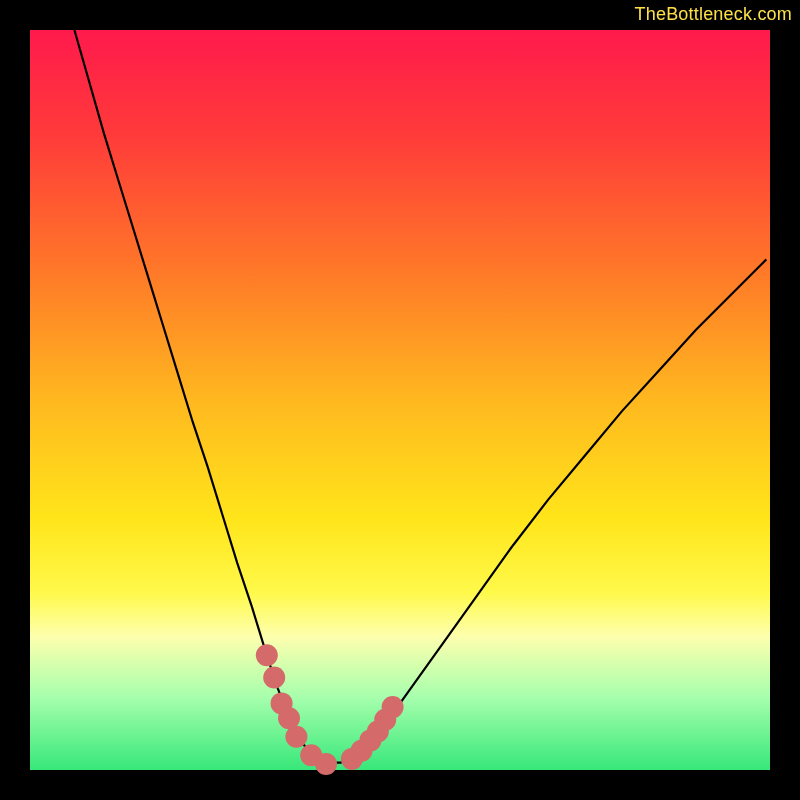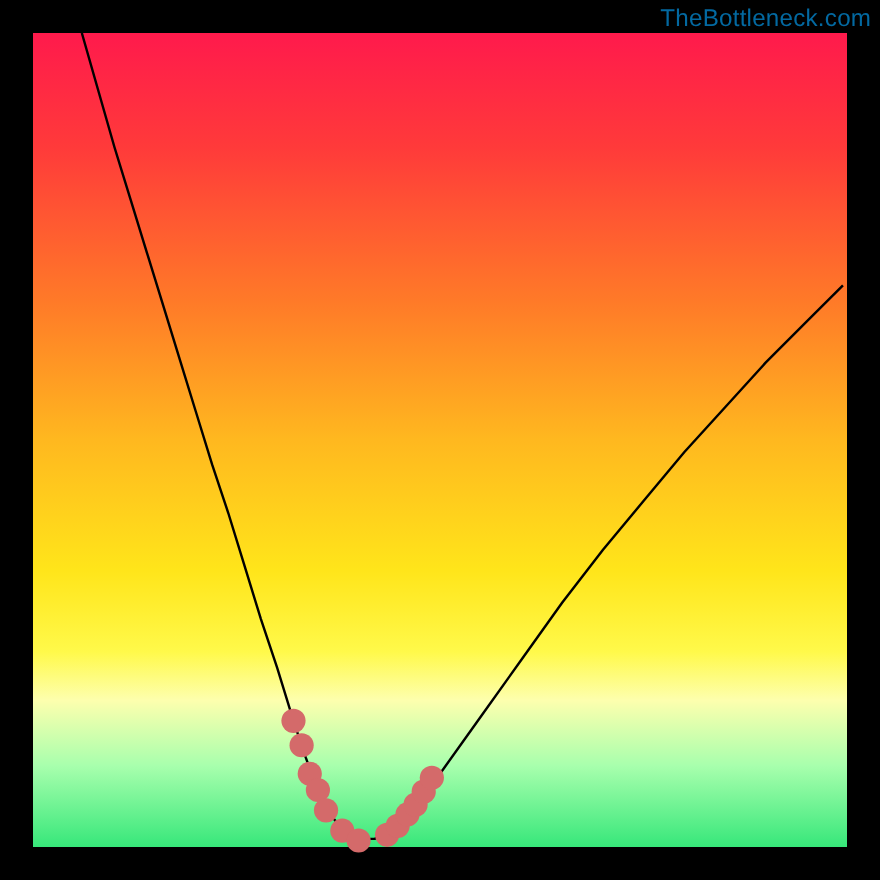--- a/index.html
+++ b/index.html
@@ -40,8 +40,8 @@
     position: absolute;
     top: 4px;
     right: 8px;
-    color: #0369a1;
-    font-size: 22px;
+    color: #fde047;
+    font-size: 18px;
     letter-spacing: 0.2px;
     user-select: none;
   }

